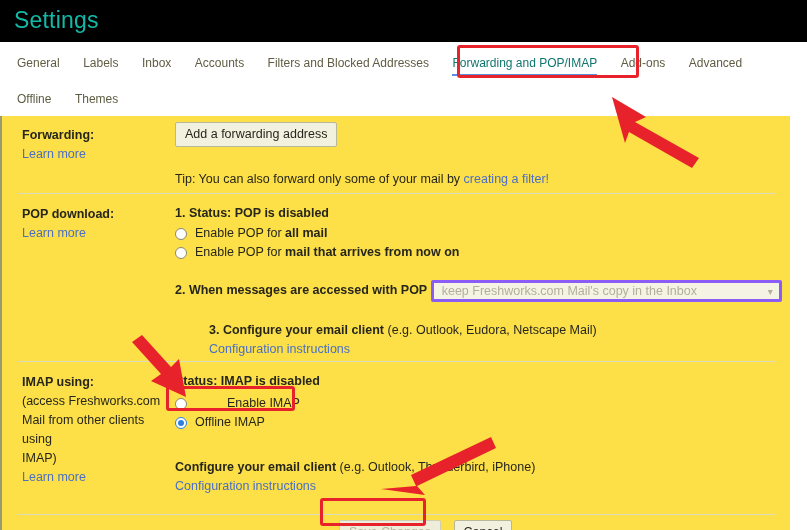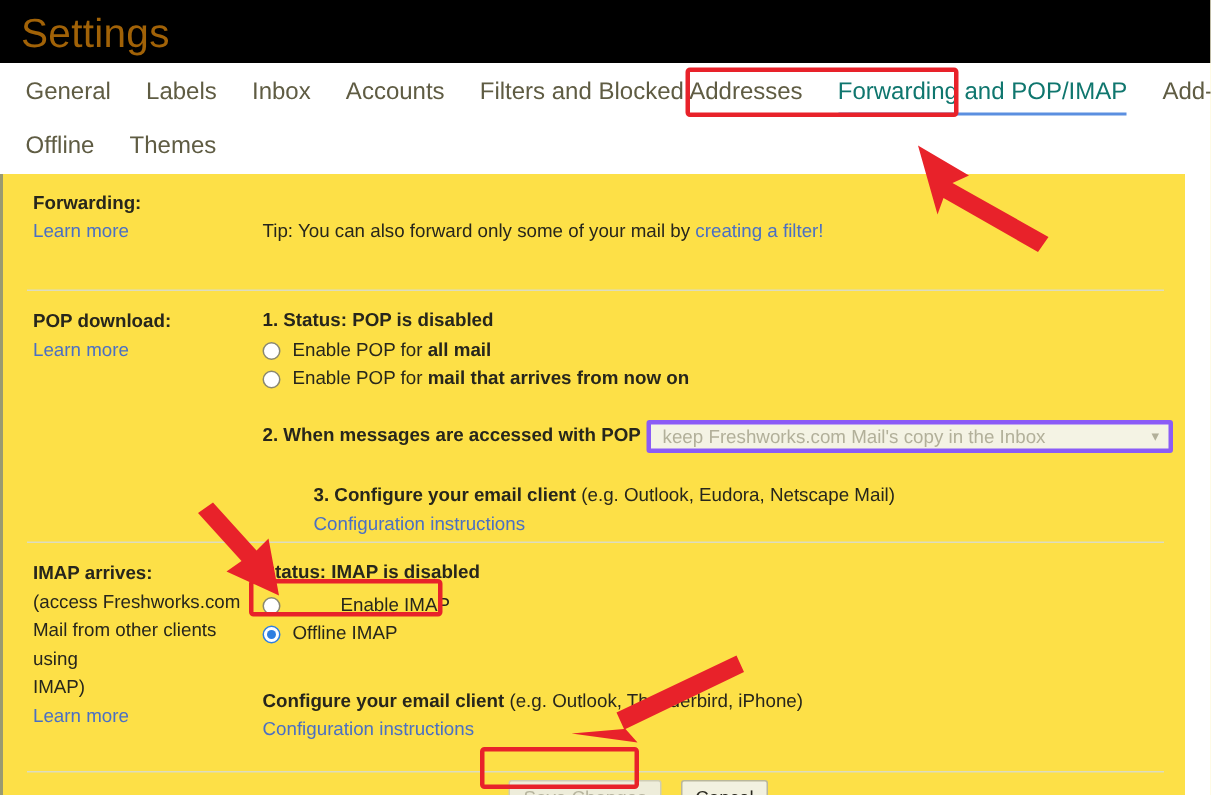--- a/index.html
+++ b/index.html
@@ -24,8 +24,8 @@
   }
   .header-title {
     position: absolute; left: 14px; top: 7px;
-    font-size: 27px;
-    color: #a16207;
+    font-size: 23px;
+    color: #14b8a6;
     letter-spacing: 0.2px;
   }
 

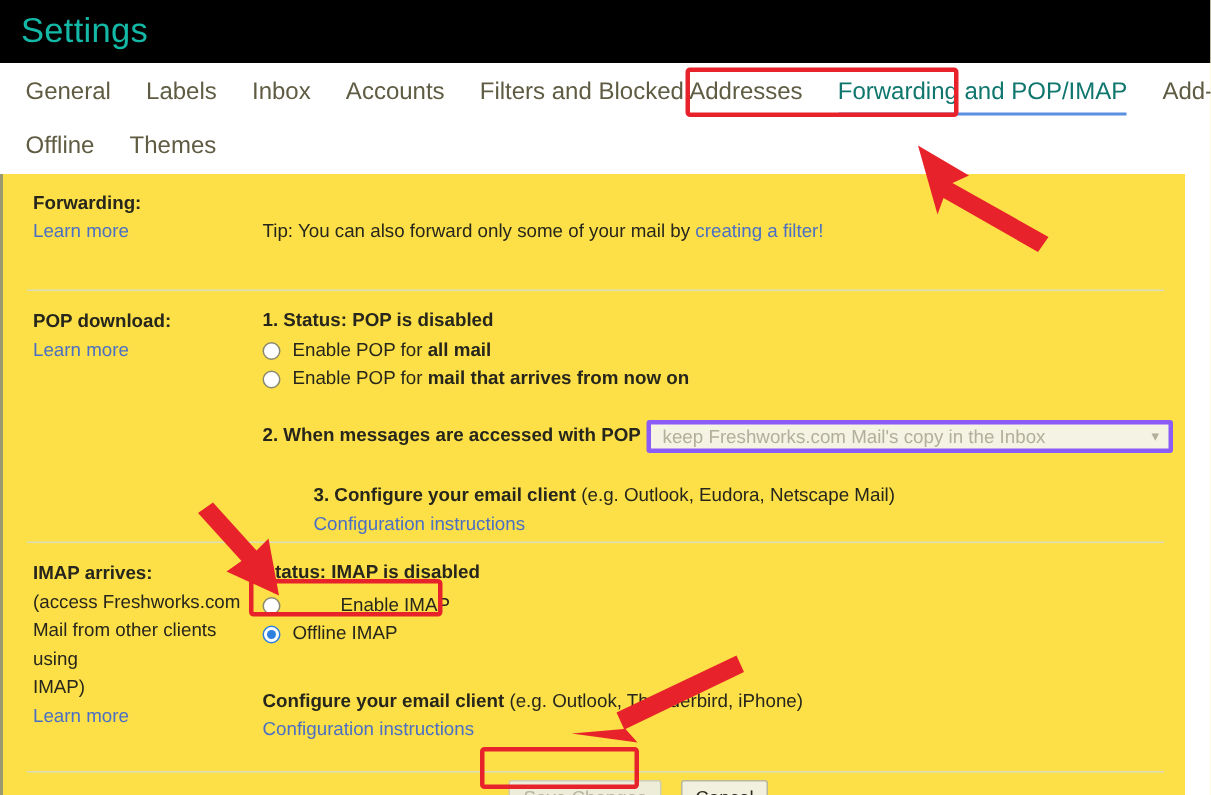--- a/index.html
+++ b/index.html
@@ -43,7 +43,7 @@
   .tabs-row.row2 { top: 47px; }
   .tab {
     display: inline-block;
-    font-size: 16px;
+    font-size: 12px;
     color: #5f5c43;
     padding: 0 0 4px 0;
     margin-right: 19px;

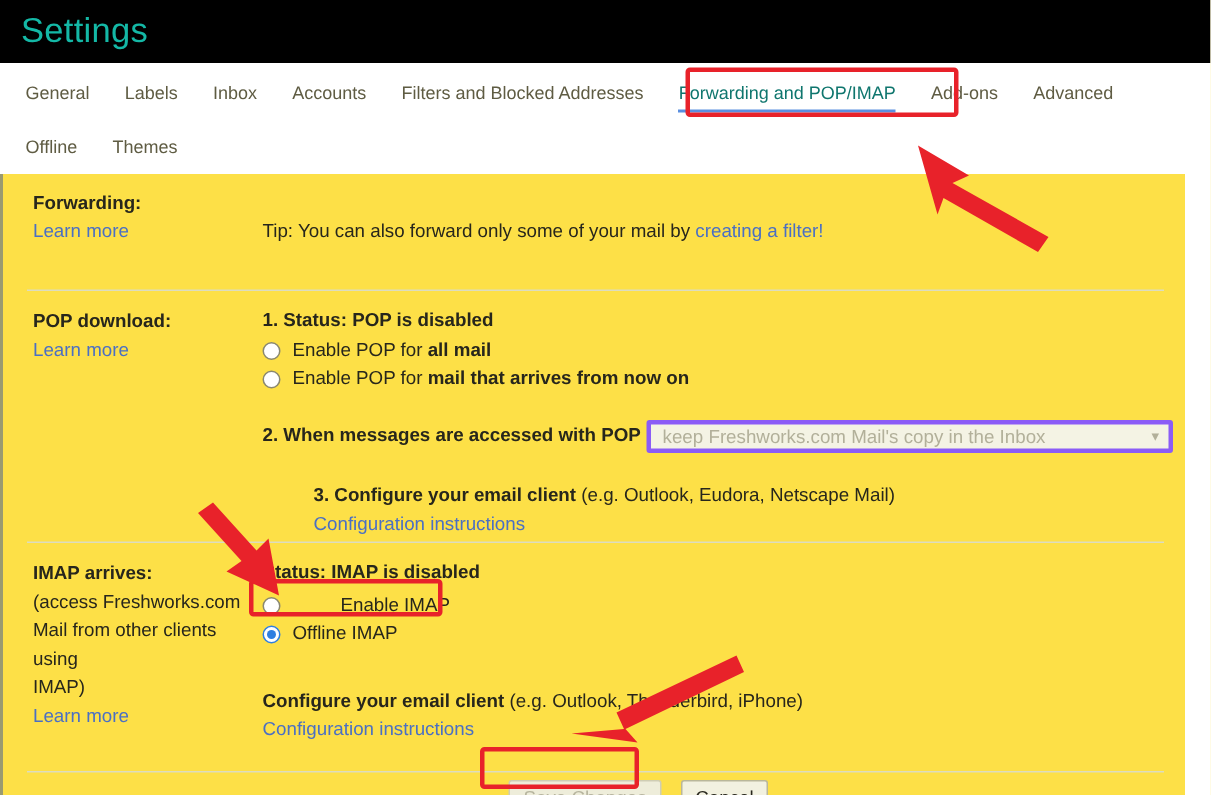--- a/index.html
+++ b/index.html
@@ -209,6 +209,7 @@
         <span class="link">Learn more</span>
       </div>
       <div class="body-col" style="top:6px;">
+        <button class="btn">Add a forwarding address</button>
         <div style="margin-top:23px;">
           <span>Tip: You can also forward only some of your mail by </span><span class="link">creating a filter!</span>
         </div>

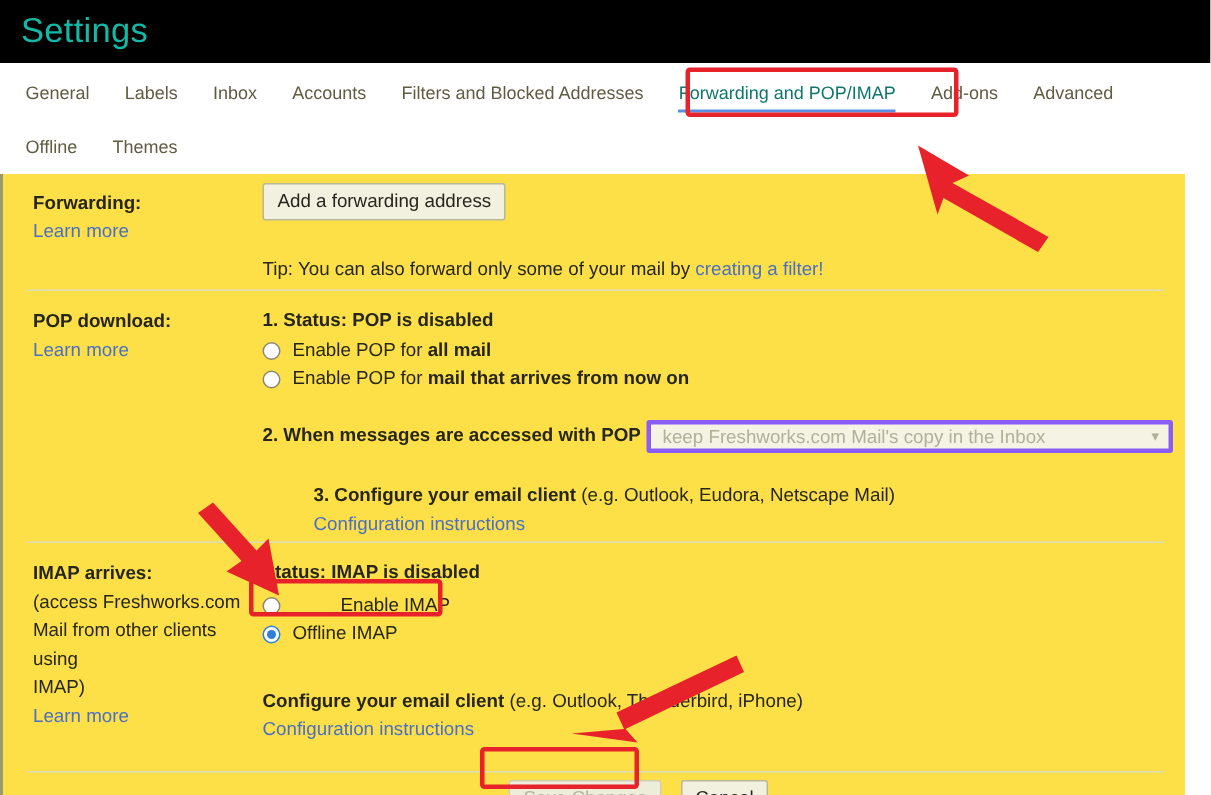--- a/index.html
+++ b/index.html
@@ -253,7 +253,7 @@
 
     <div class="section">
       <div class="lbl-col" style="top:257px;">
-        <b>IMAP arrives:</b><br>
+        <b>IMAP using:</b><br>
         <span>(access Freshworks.com</span><br>
         <span>Mail from other clients using</span><br>
         <span>IMAP)</span><br>

